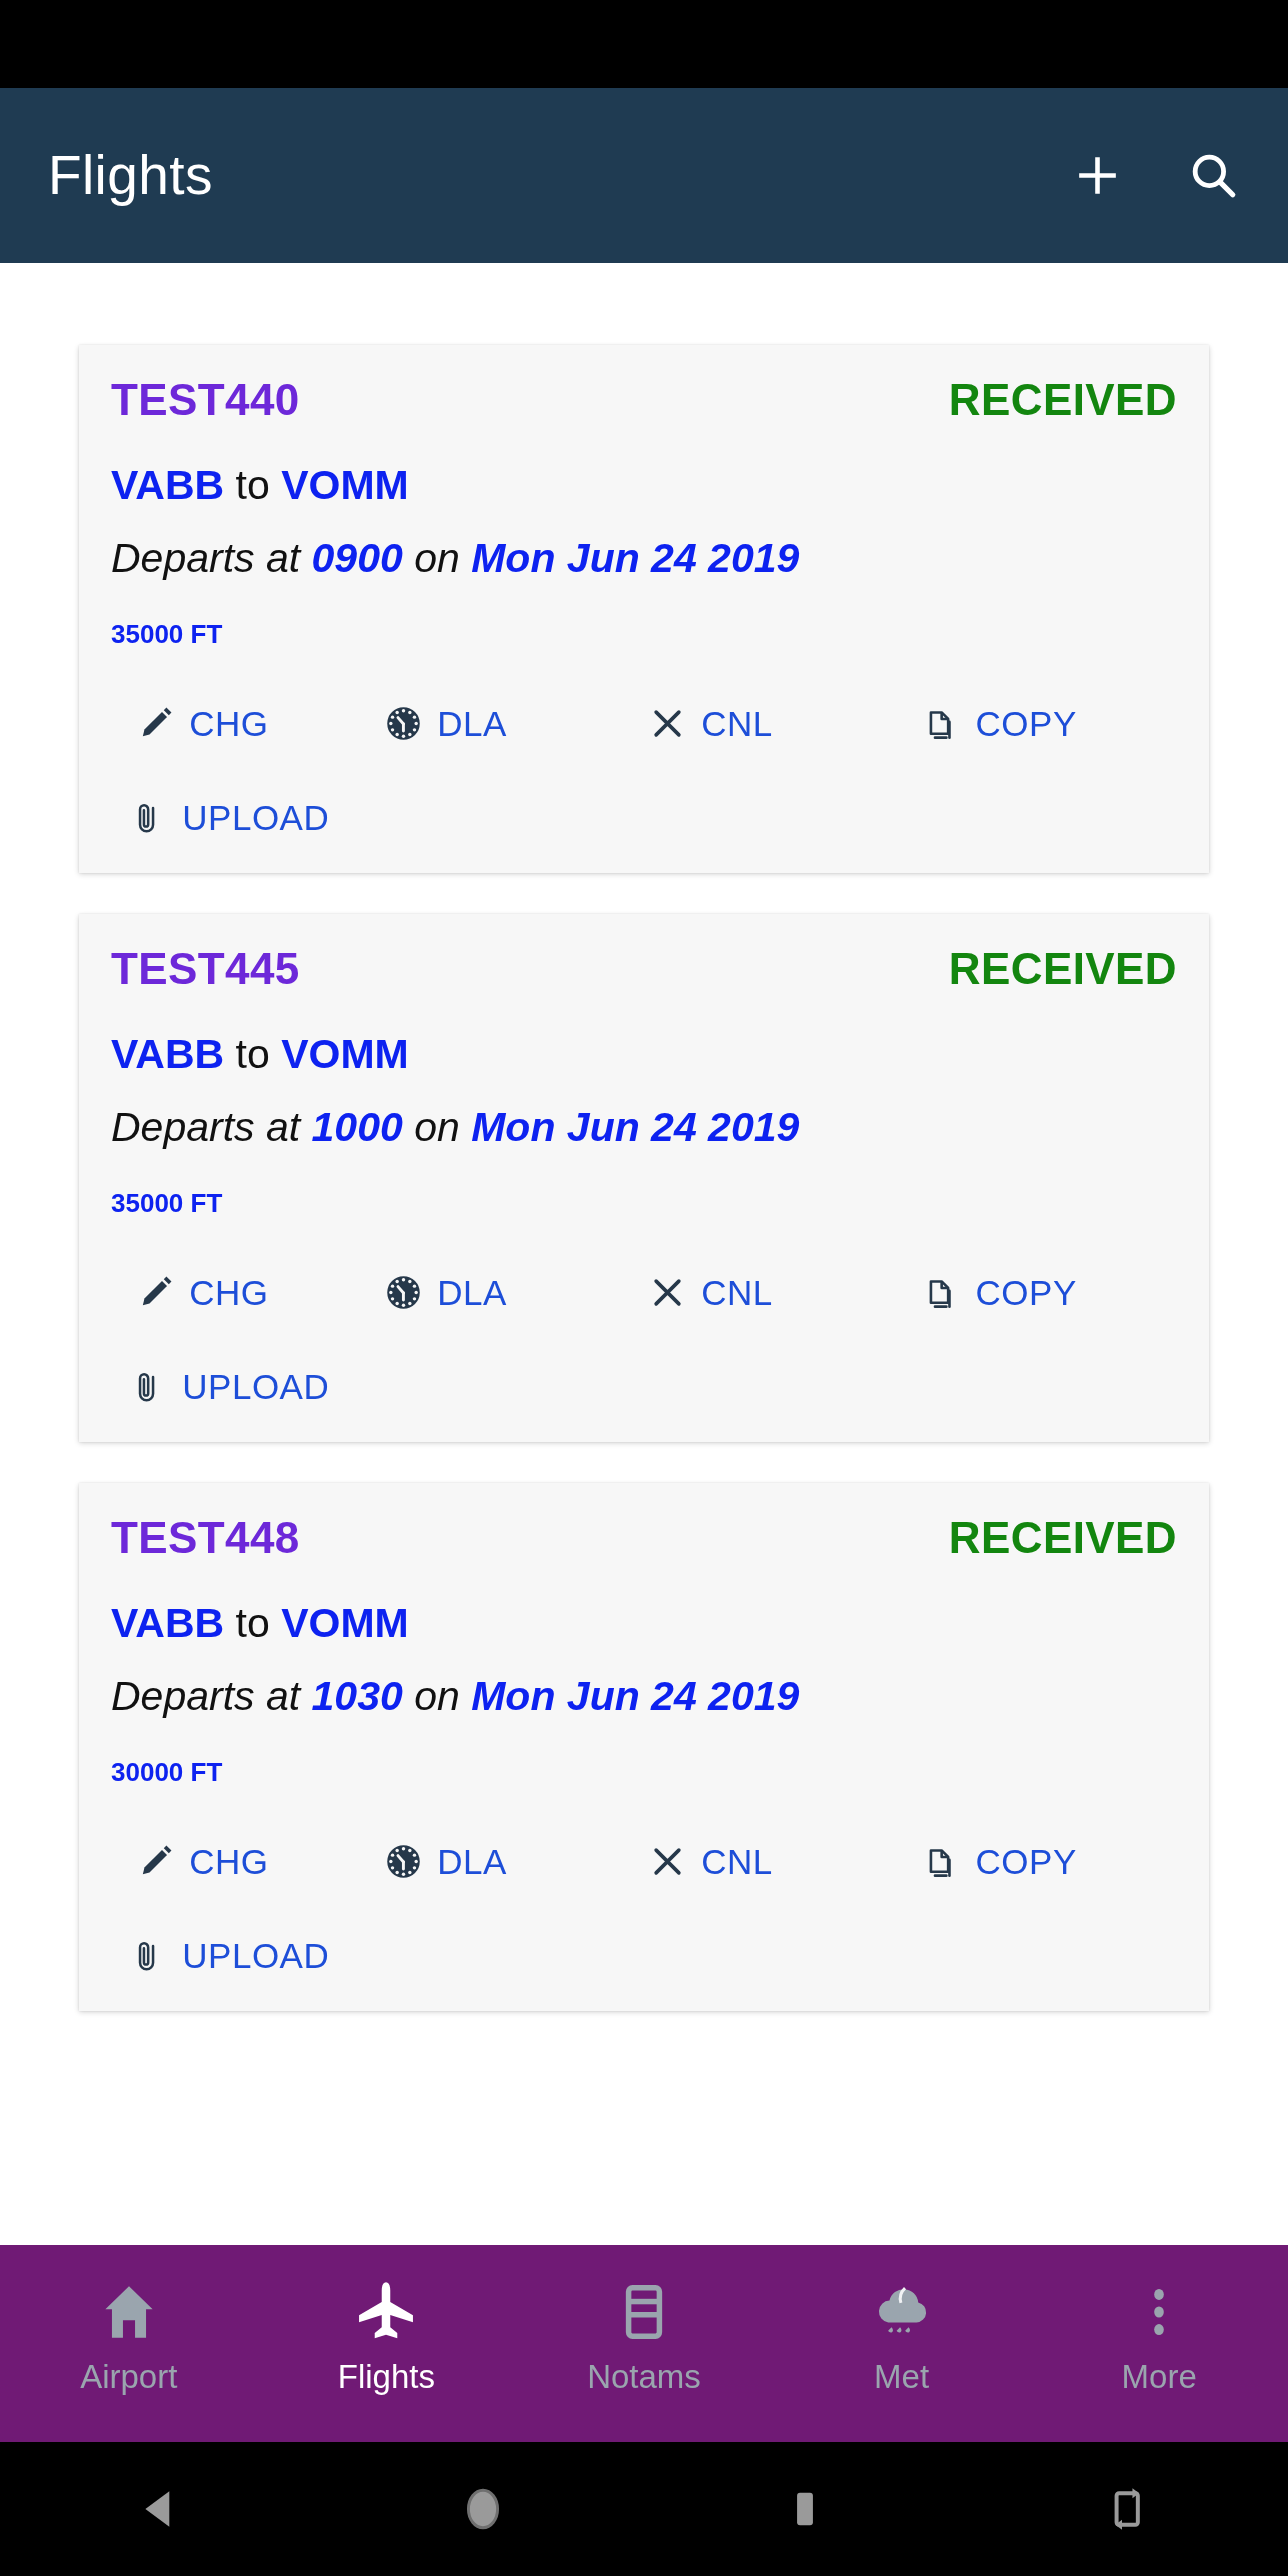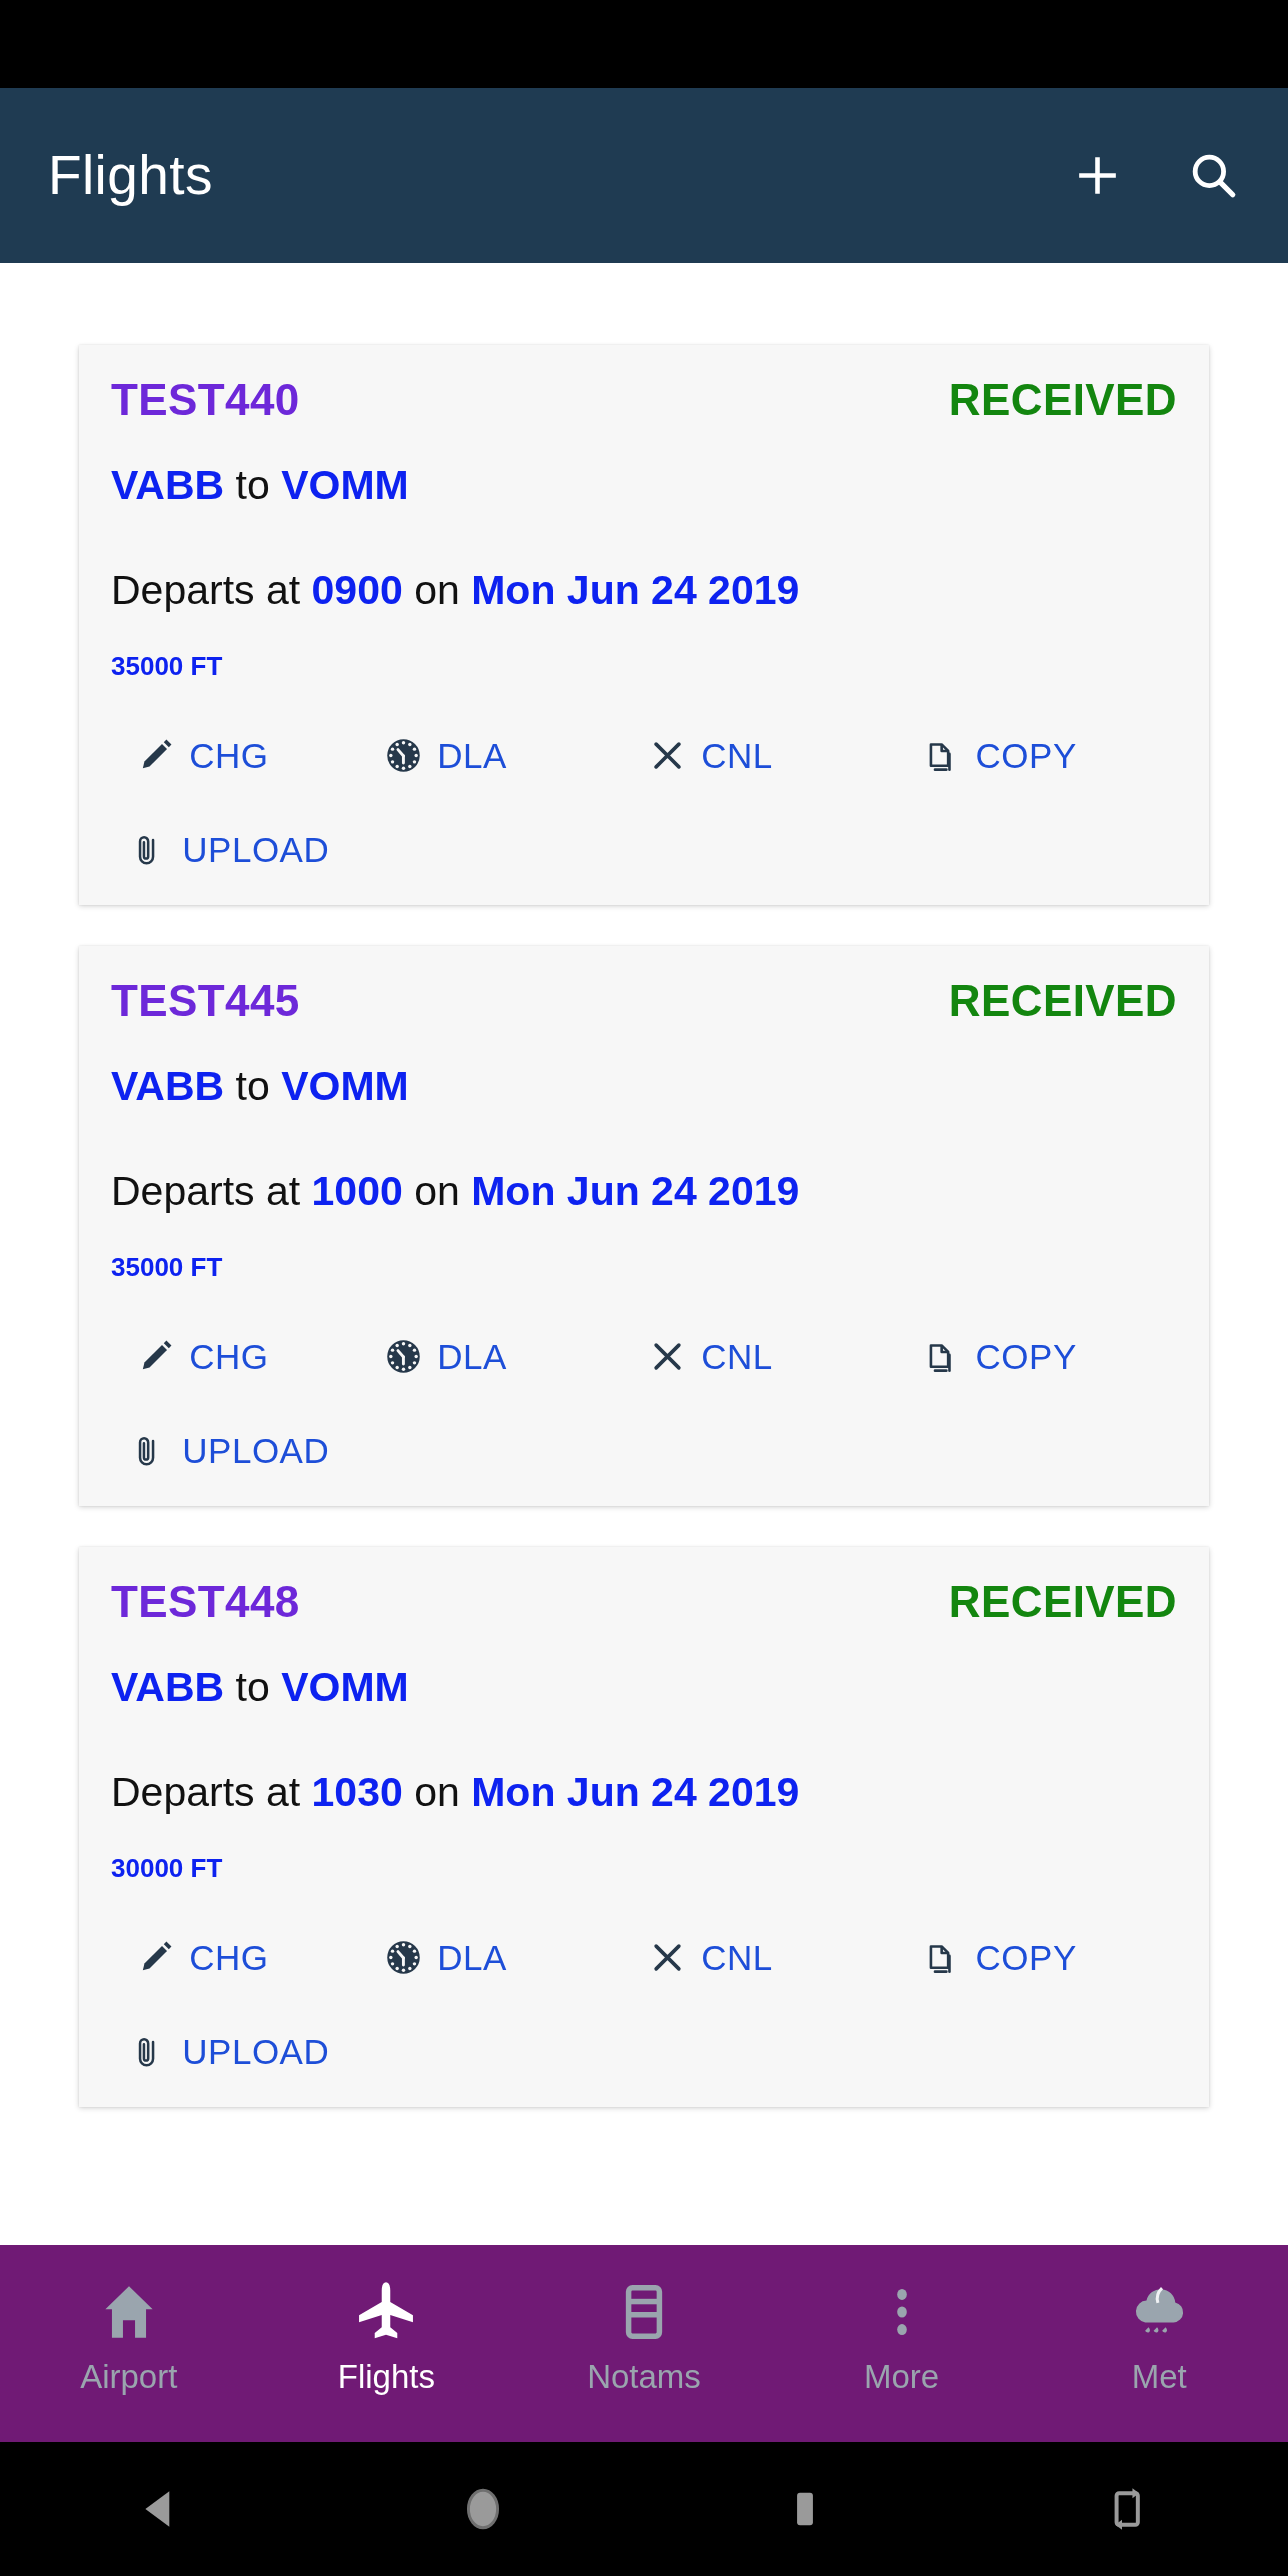--- a/index.html
+++ b/index.html
@@ -69,8 +69,8 @@
   .route .ap { color:#0d22f0; font-weight:bold;margin-top:48px; }
   .route .to { color:#111; font-weight:400; }
   .depart {
-    padding:0 32px; margin-top:60px;
-    font-size:41px; line-height:1.1; color:#111; font-weight:400;
+    padding:0 32px; margin-top:28px;
+    font-size:41px; line-height:1.1; color:#111; font-weight:400;font-style:italic;
   }
   .depart .val { color:#0d22f0; font-weight:bold; }
   .level {

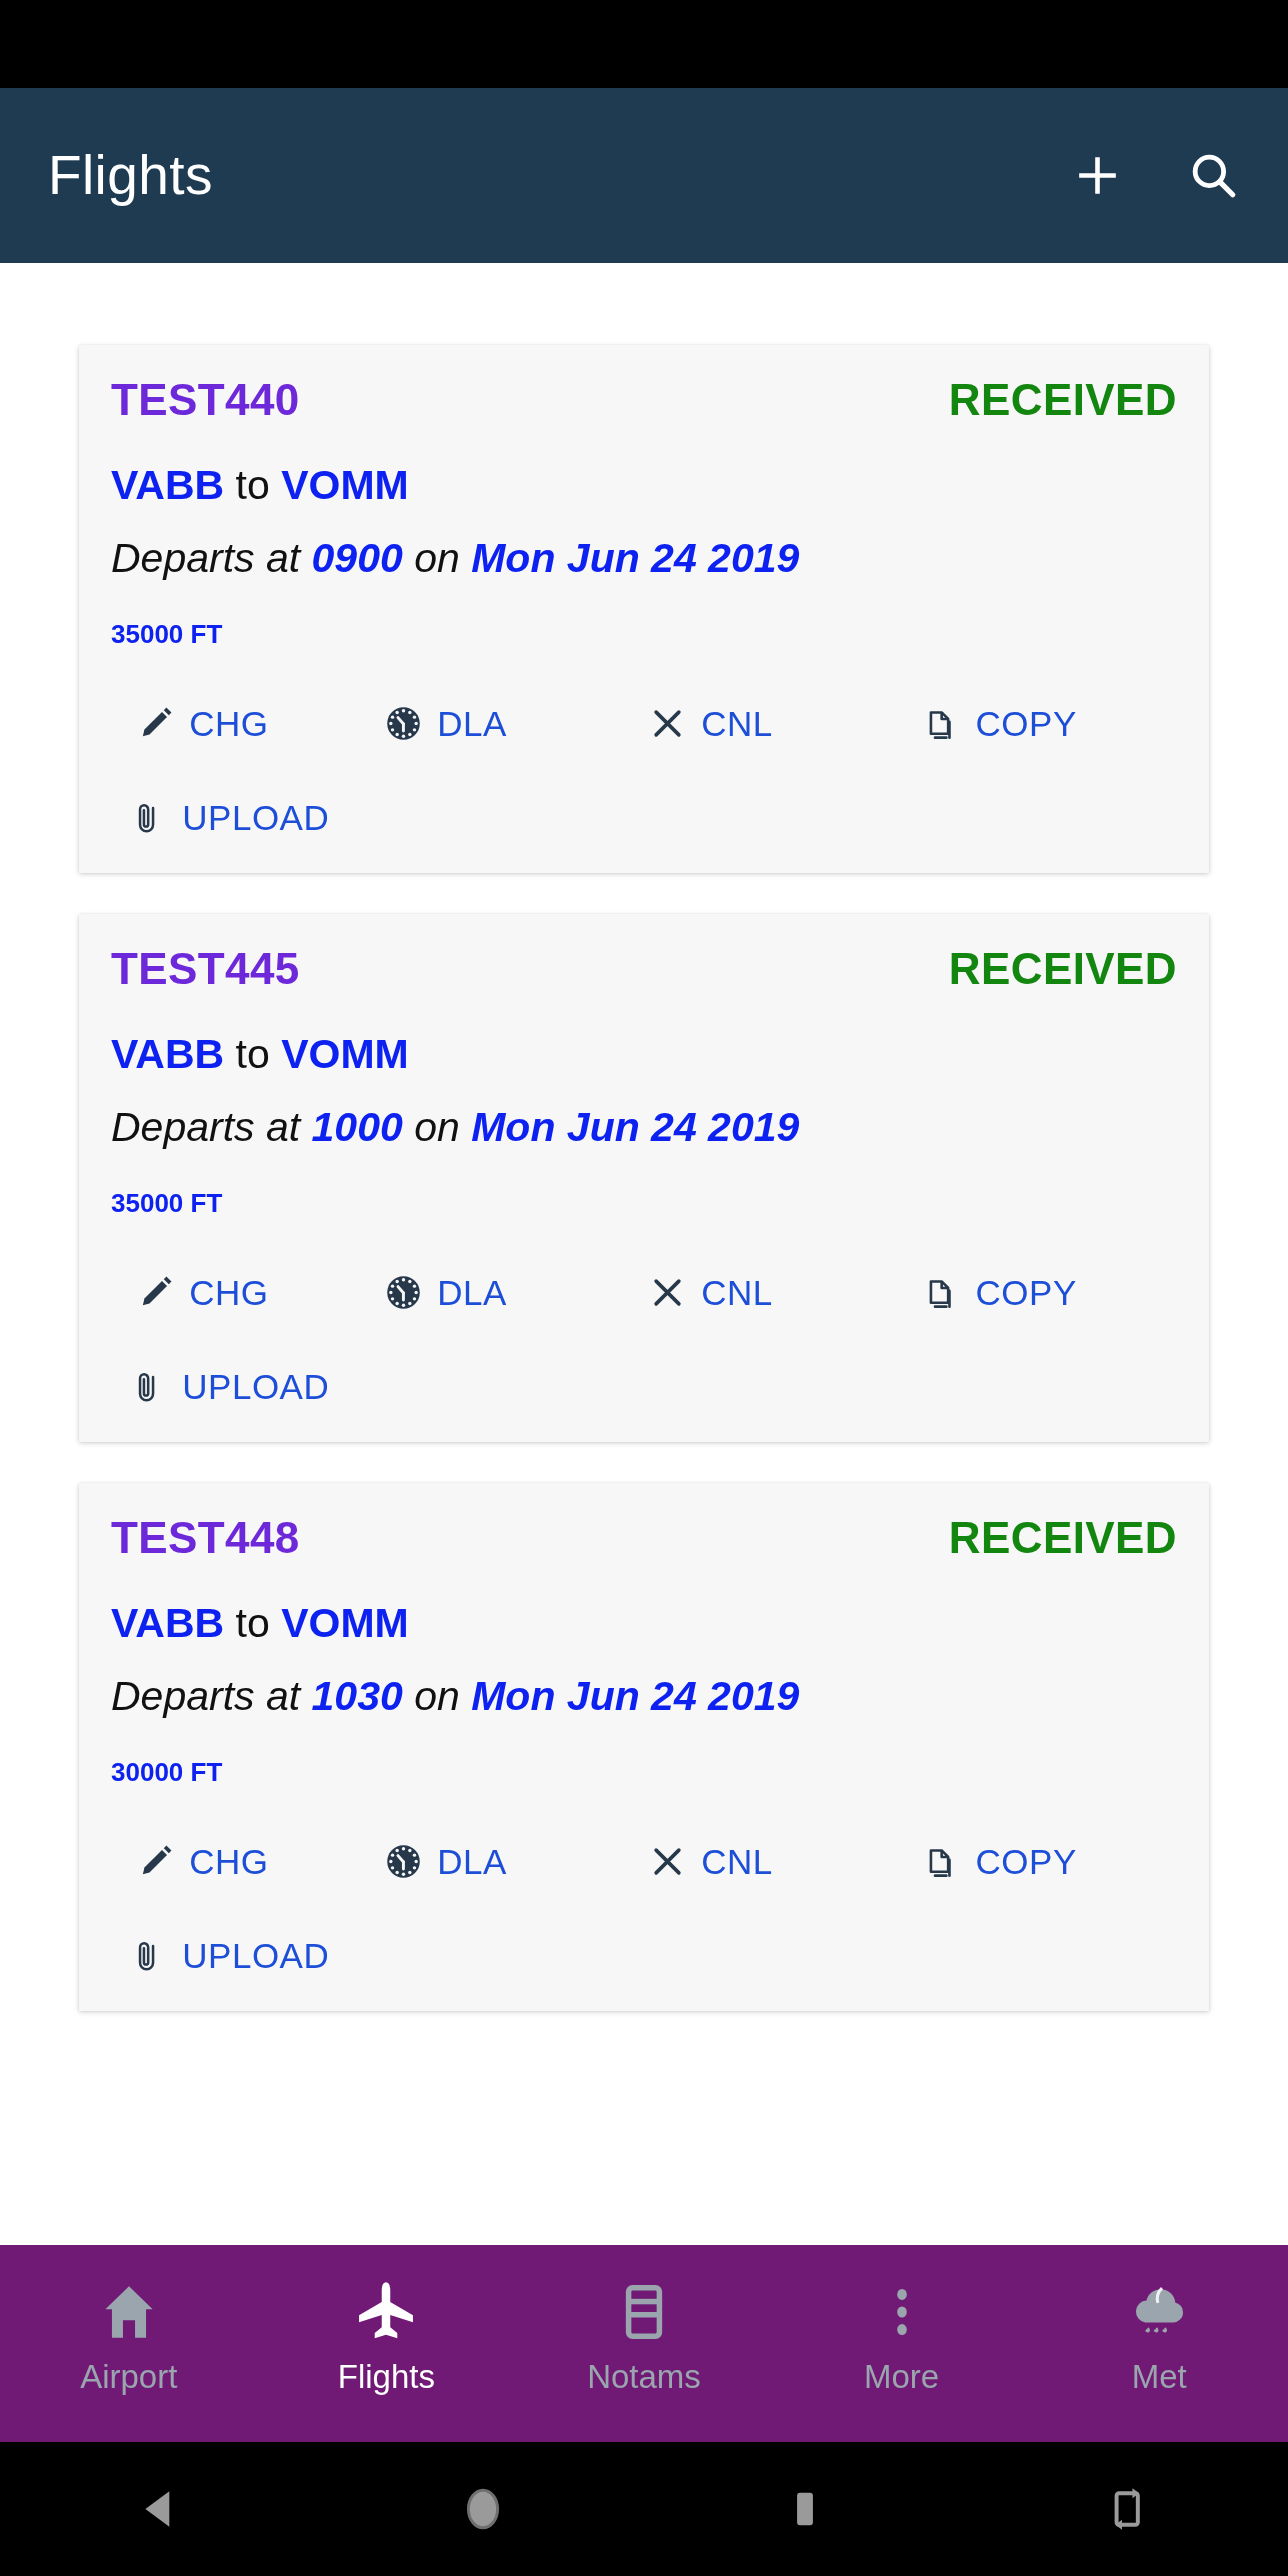--- a/index.html
+++ b/index.html
@@ -445,19 +445,6 @@
     <div class="nav-item">
       <div class="nav-icon">
         <svg class="ic" width="66" height="66" viewBox="0 0 24 24">
-          <g fill="#9aa5ae">
-            <ellipse cx="12" cy="5.6" rx="1.75" ry="2.0"></ellipse>
-            <ellipse cx="12" cy="12.0" rx="1.75" ry="2.0"></ellipse>
-            <ellipse cx="12" cy="18.4" rx="1.75" ry="2.0"></ellipse>
-          </g>
-        </svg>
-      </div>
-      <div class="nav-label">More</div>
-    </div>
-
-    <div class="nav-item">
-      <div class="nav-icon">
-        <svg class="ic" width="66" height="66" viewBox="0 0 24 24">
           <path d="M7.0 15.8a4.0 4.0 0 0 1 .45-7.95A5.3 5.3 0 0 1 17.9 8.5a3.7 3.7 0 0 1-.6 7.3z" fill="#9aa5ae"></path>
           <path d="M13.1 3.3a5.3 5.3 0 0 0-1.5 5.4" fill="none" stroke="#f0f2f4" stroke-width="1.1"></path>
           <g fill="#9aa5ae">
@@ -470,6 +457,19 @@
       <div class="nav-label">Met</div>
     </div>
 
+    <div class="nav-item">
+      <div class="nav-icon">
+        <svg class="ic" width="66" height="66" viewBox="0 0 24 24">
+          <g fill="#9aa5ae">
+            <ellipse cx="12" cy="5.6" rx="1.75" ry="2.0"></ellipse>
+            <ellipse cx="12" cy="12.0" rx="1.75" ry="2.0"></ellipse>
+            <ellipse cx="12" cy="18.4" rx="1.75" ry="2.0"></ellipse>
+          </g>
+        </svg>
+      </div>
+      <div class="nav-label">More</div>
+    </div>
+
   </div>
 
   <div class="sys-nav">

